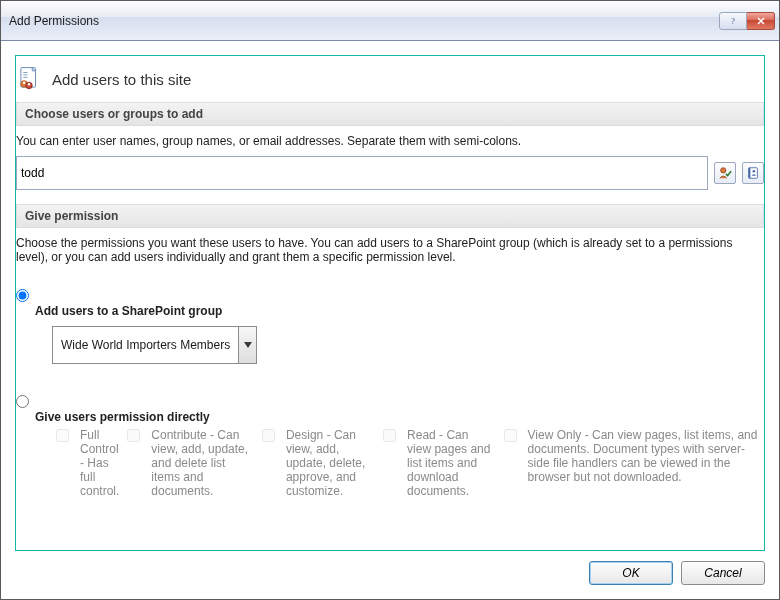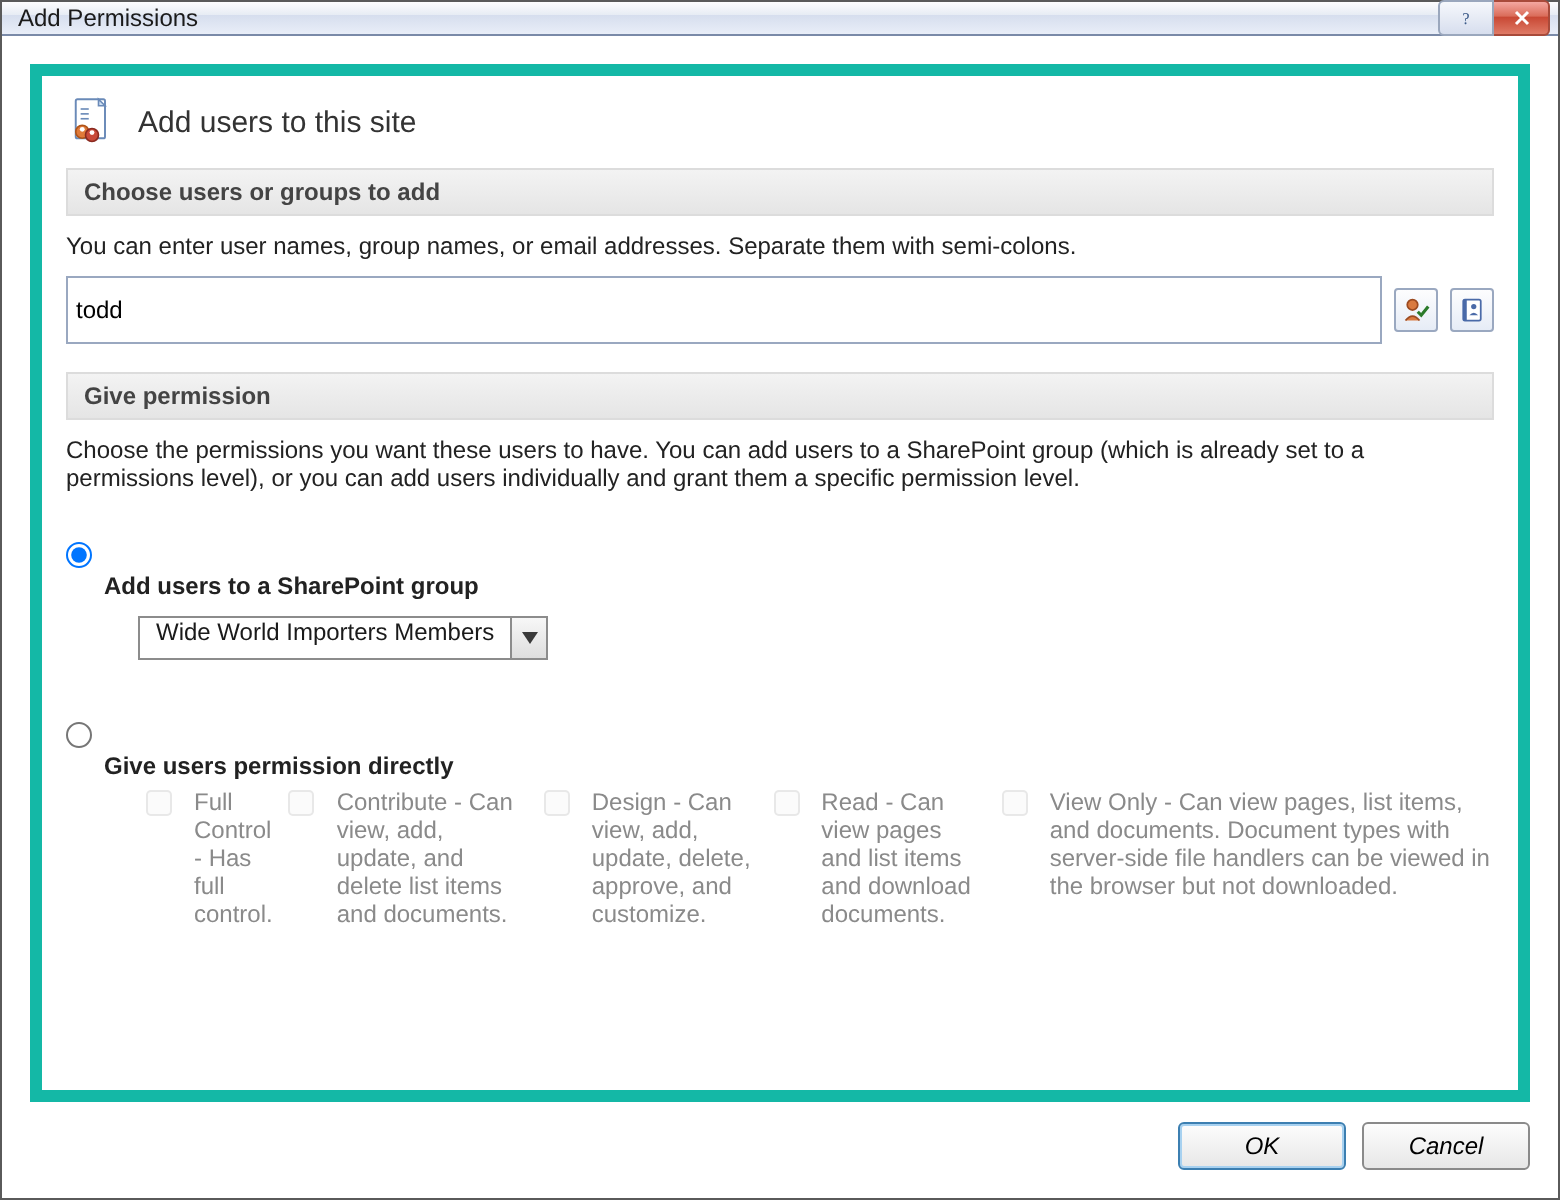--- a/index.html
+++ b/index.html
@@ -5,7 +5,7 @@
   * { box-sizing: border-box; }
   html, body { margin:0; padding:0; font-family: "Segoe UI", Tahoma, sans-serif; font-size:12px; color:#1a1a1a; background:#fff; }
   .window { width:780px; height:600px; border:1px solid #5a5a5a; display:flex; flex-direction:column; background:#fff; }
-  .titlebar { height:17px; background:linear-gradient(#fdfdfe,#e7ecf4 40%,#d6deee 41%,#e9eef8); border-bottom:1px solid #7a8aa8; display:flex; align-items:center; padding:0 4px 0 8px; }
+  .titlebar { height:40px; background:linear-gradient(#fdfdfe,#e7ecf4 40%,#d6deee 41%,#e9eef8); border-bottom:1px solid #7a8aa8; display:flex; align-items:center; padding:0 4px 0 8px; }
   .titlebar .title { flex:1; font-size:12px; color:#1a1a1a; }
   .titlebar-buttons { display:flex; gap:0; }
   .tb-btn { width:28px; height:18px; border:1px solid #9aa7bd; border-left:none; background:linear-gradient(#f6f8fc,#d7deee); display:flex; align-items:center; justify-content:center; }

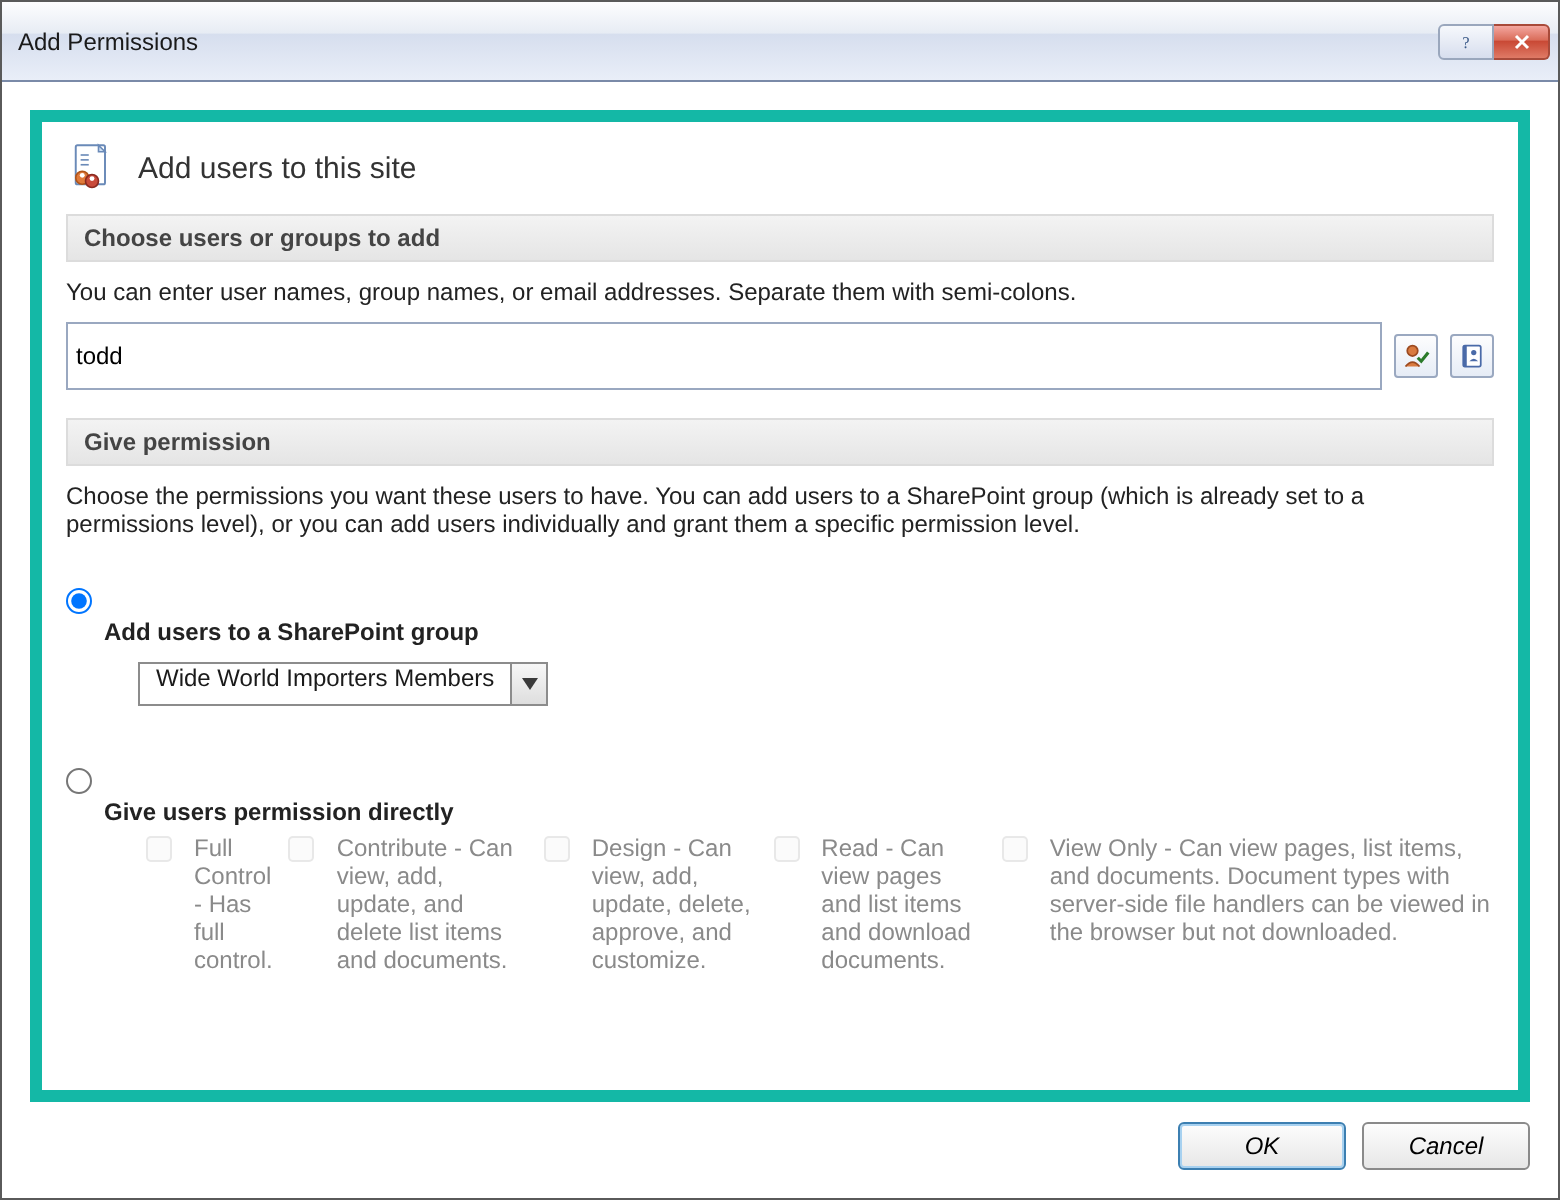--- a/index.html
+++ b/index.html
@@ -14,7 +14,7 @@
   .tb-close { background:linear-gradient(#f4a7a0,#d96b58 45%,#c84733 46%,#df7a66); border-color:#a84a3a; }
   .tb-btn svg { width:12px; height:12px; }
   .body { flex:1; padding:14px; display:flex; flex-direction:column; }
-  .panel { flex:1; border:6px solid #14b8a6; background:#fff; padding:10px 12px; display:flex; flex-direction:column; overflow:hidden; }
+  .panel { flex:1; border:1px solid #14b8a6; background:#fff; padding:10px 0; display:flex; flex-direction:column; overflow:hidden; }
   .header-row { display:flex; align-items:center; gap:10px; margin-bottom:10px; }
   .header-icon { width:26px; height:26px; flex:0 0 26px; }
   .header-text { font-size:15px; color:#333; }

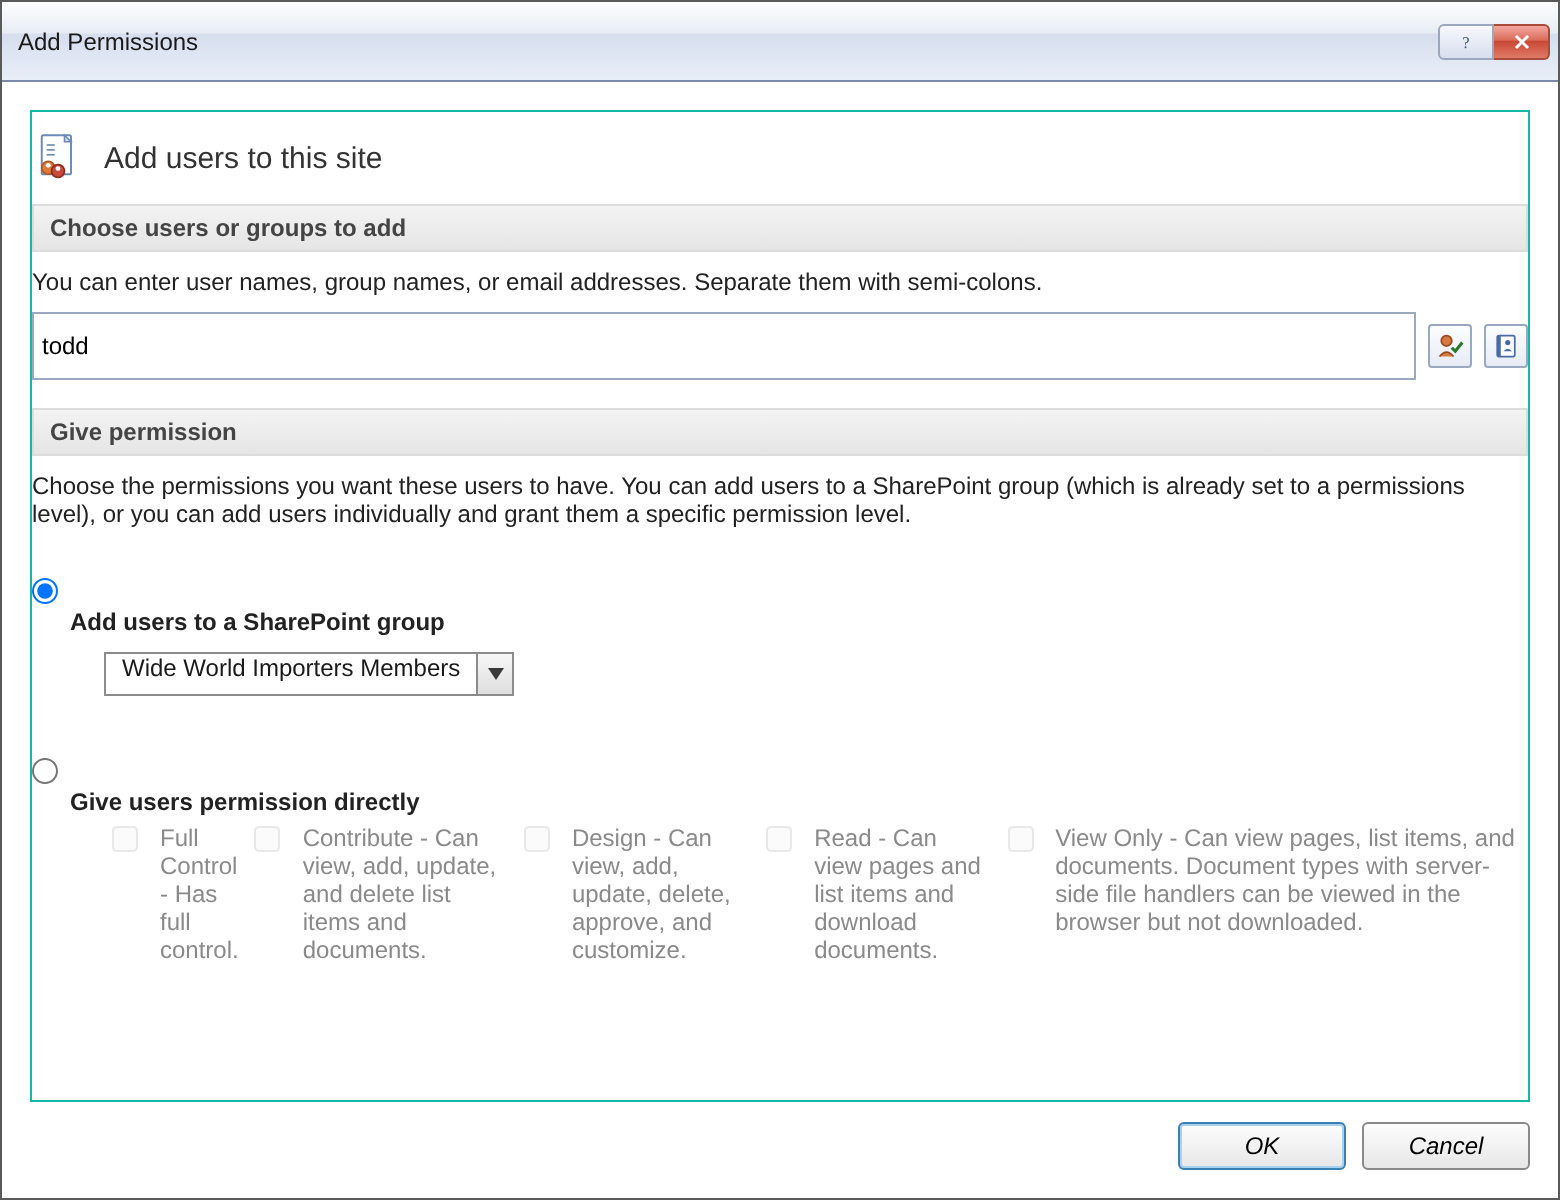--- a/index.html
+++ b/index.html
@@ -28,7 +28,7 @@
   .radio-row { display:flex; align-items:center; gap:6px; margin:4px 0; }
   .radio-row input { margin:0; }
   .radio-row label { font-weight:bold; color:#222;margin-top:32px; }
-  .group-select { margin:4px 0 10px 36px; display:inline-flex; border:1px solid #8c8c8c; background:#fff; height:22px; }
+  .group-select { margin:4px 0 10px 36px; display:inline-flex; align-items:center; border:1px solid #8c8c8c; background:#fff; height:38px; }
   .group-select .sel-label { padding:0 8px; font-size:12px; }
   .group-select .sel-btn { width:18px; height:100%; border-left:1px solid #8c8c8c; background:linear-gradient(#f7f7f7,#dedede); display:flex; align-items:center; justify-content:center; }
   .perm-list { margin-left:36px; display:flex; flex-direction:row; gap:4px; }

